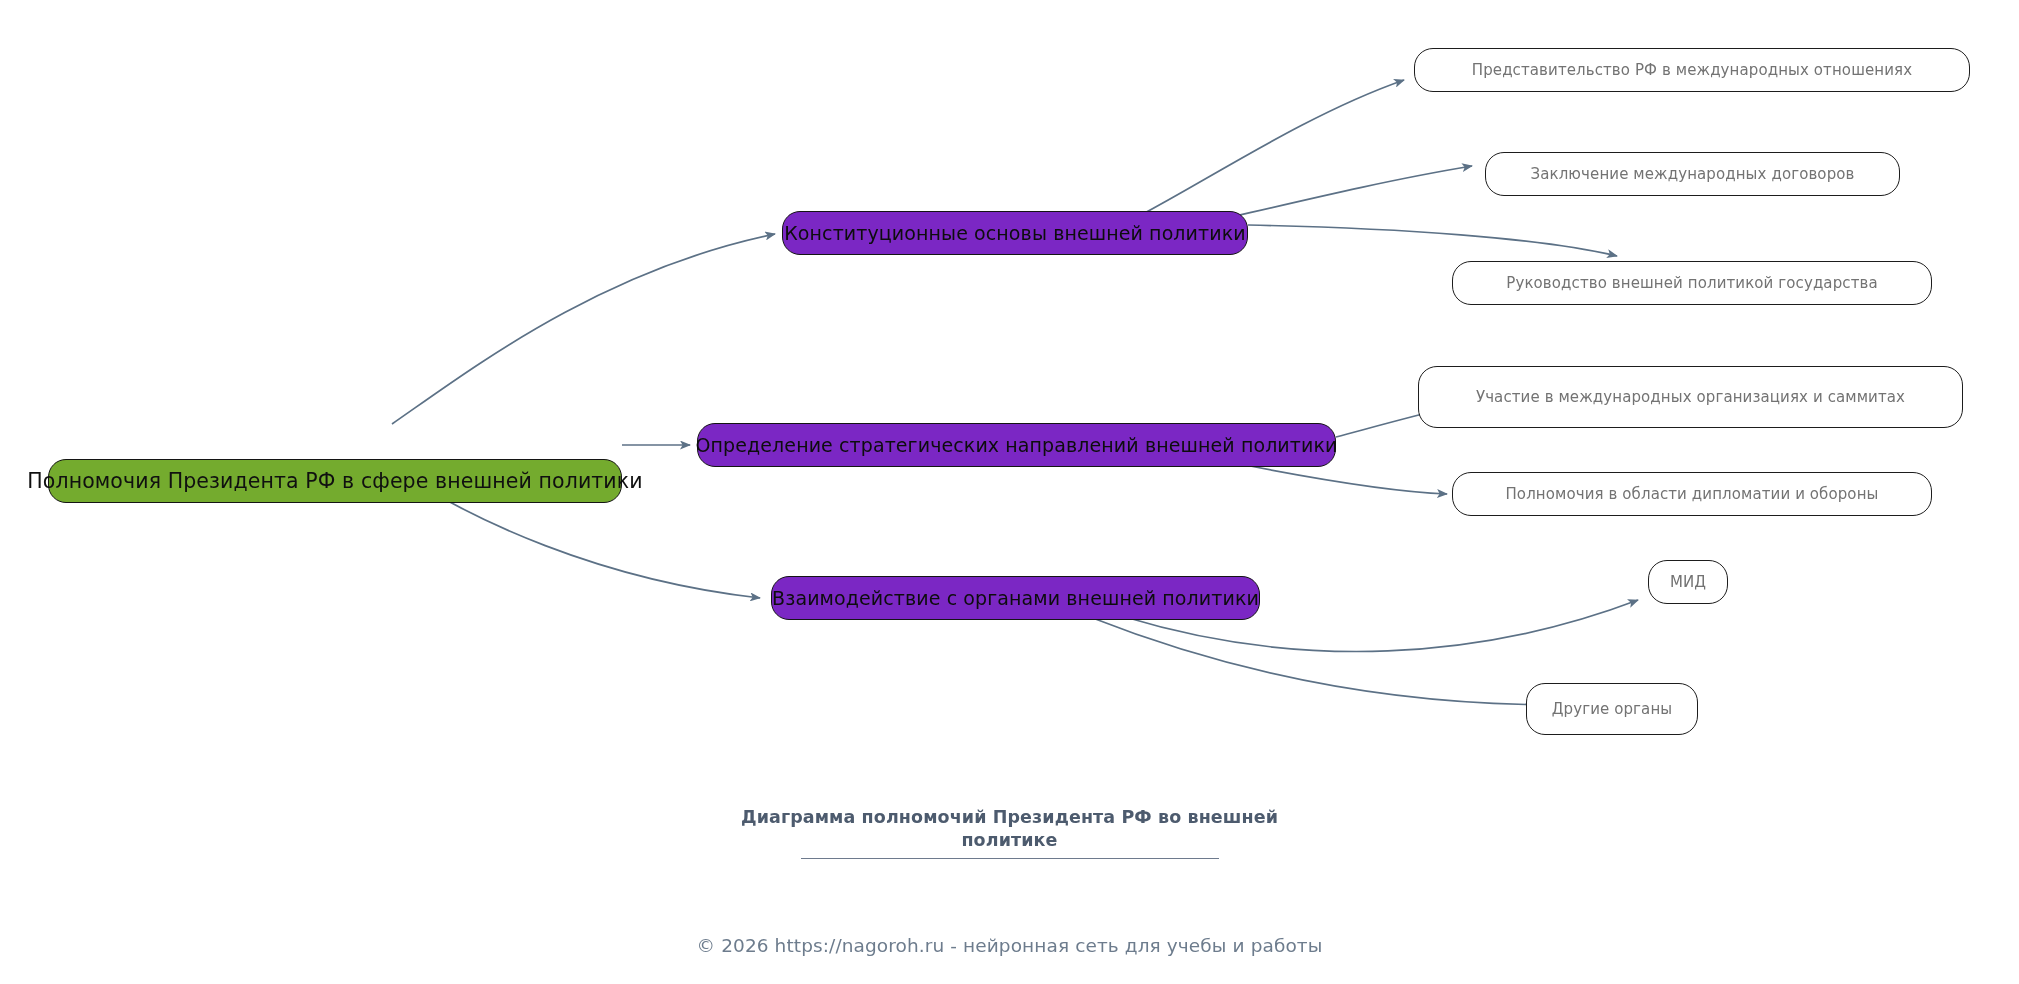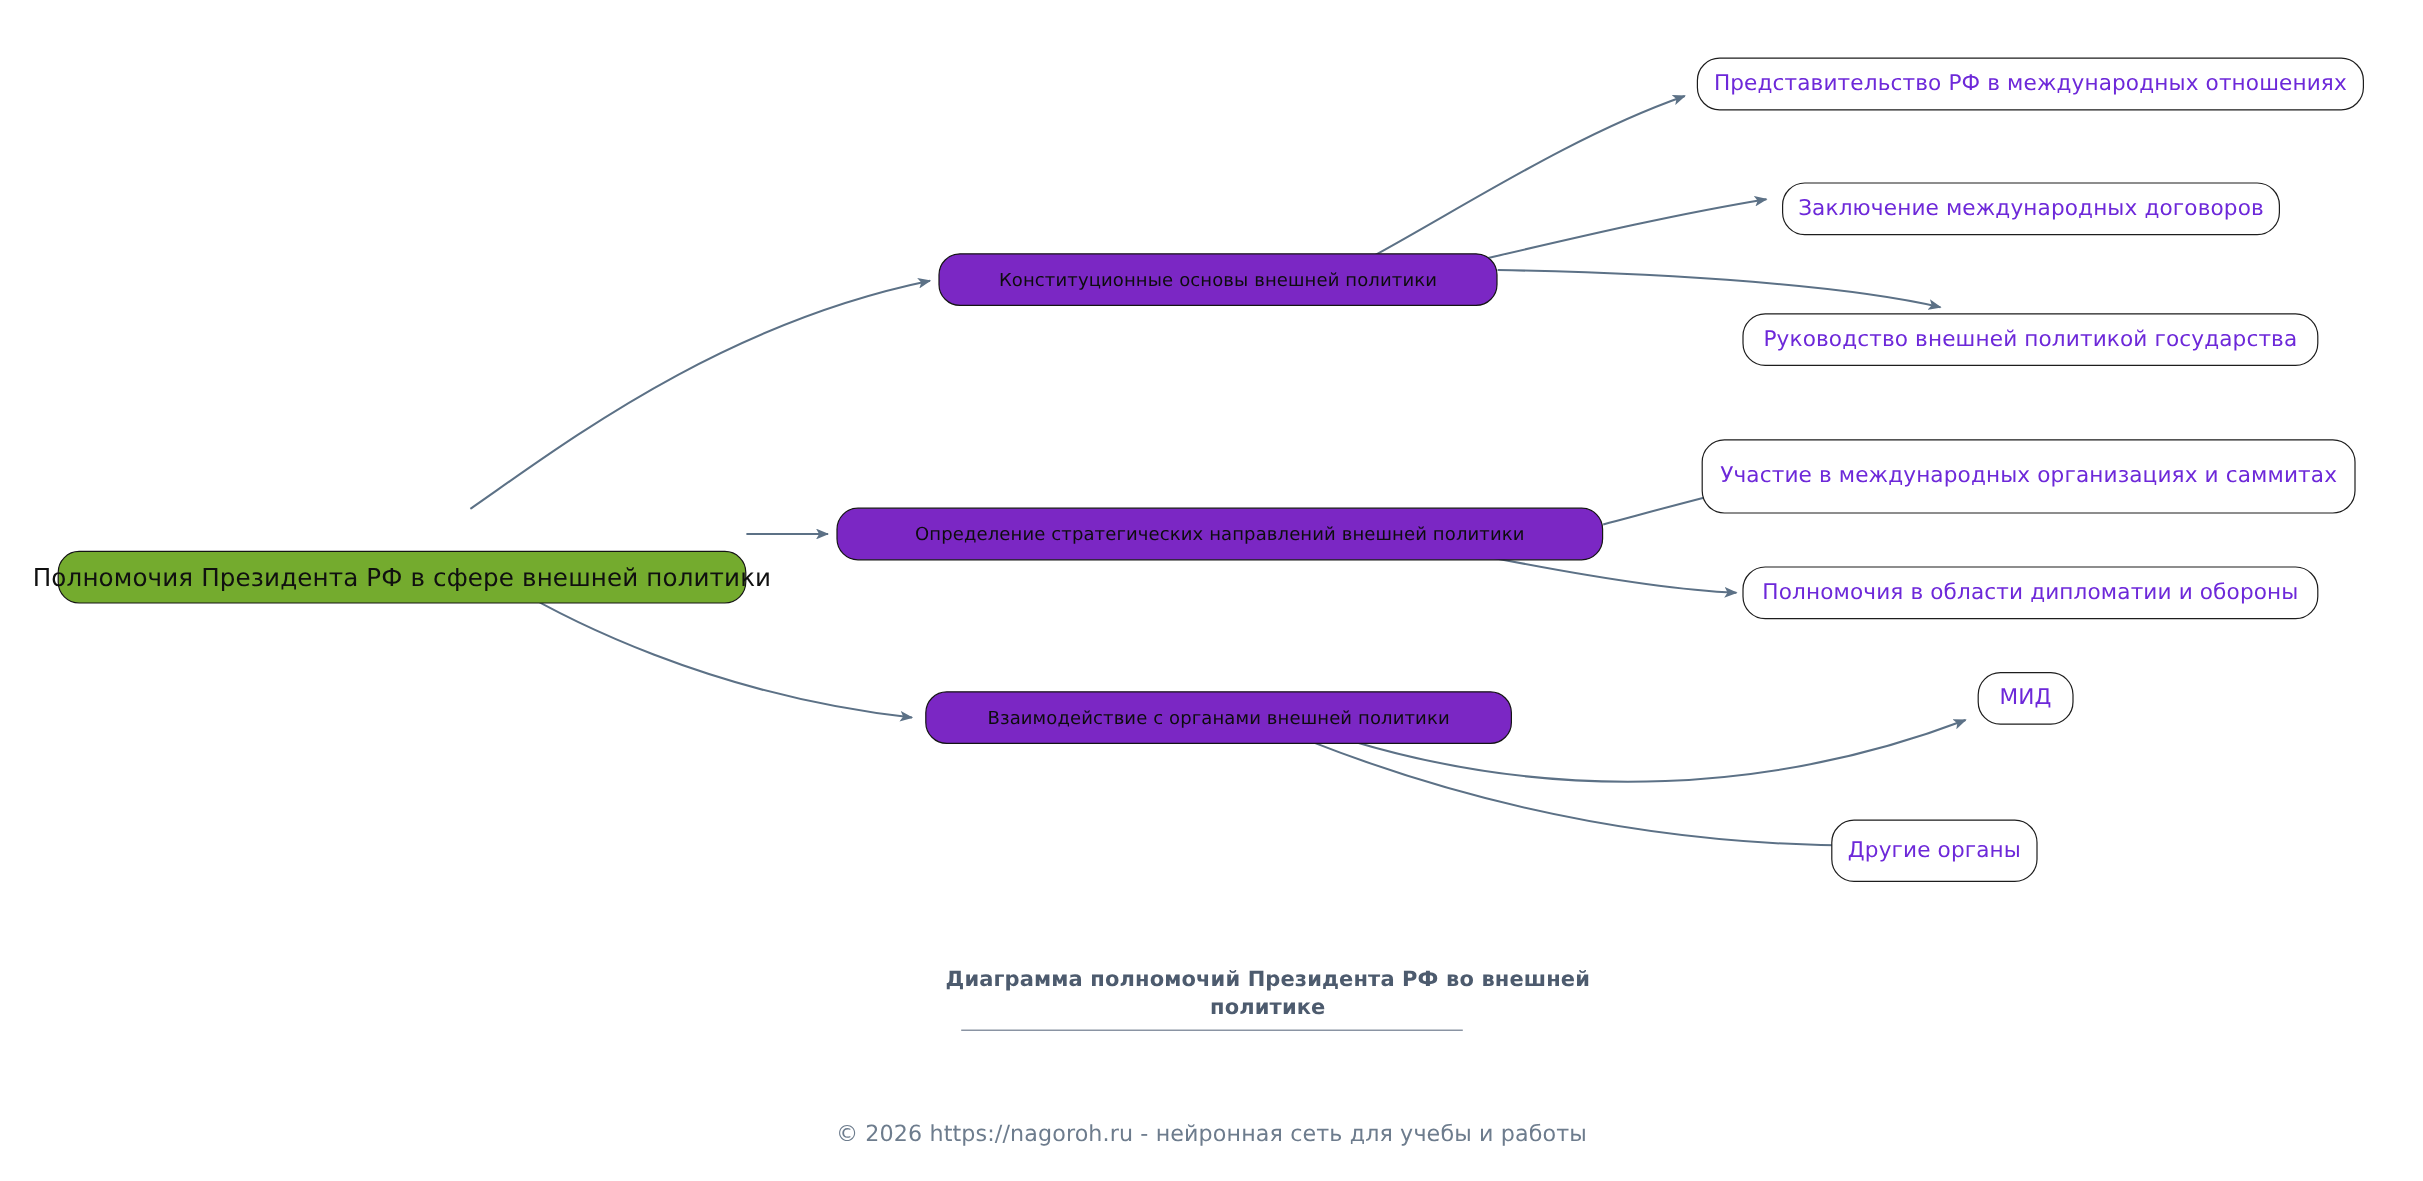--- a/index.html
+++ b/index.html
@@ -70,8 +70,8 @@
     background: #ffffff;
     border-color: #1d1d1d;
     border-radius: 19px;
-    color: #6d28d9;
-    font-size: 18px;
+    color: #737373;
+    font-size: 15px;
   }
   .footer-title {
     position: absolute;

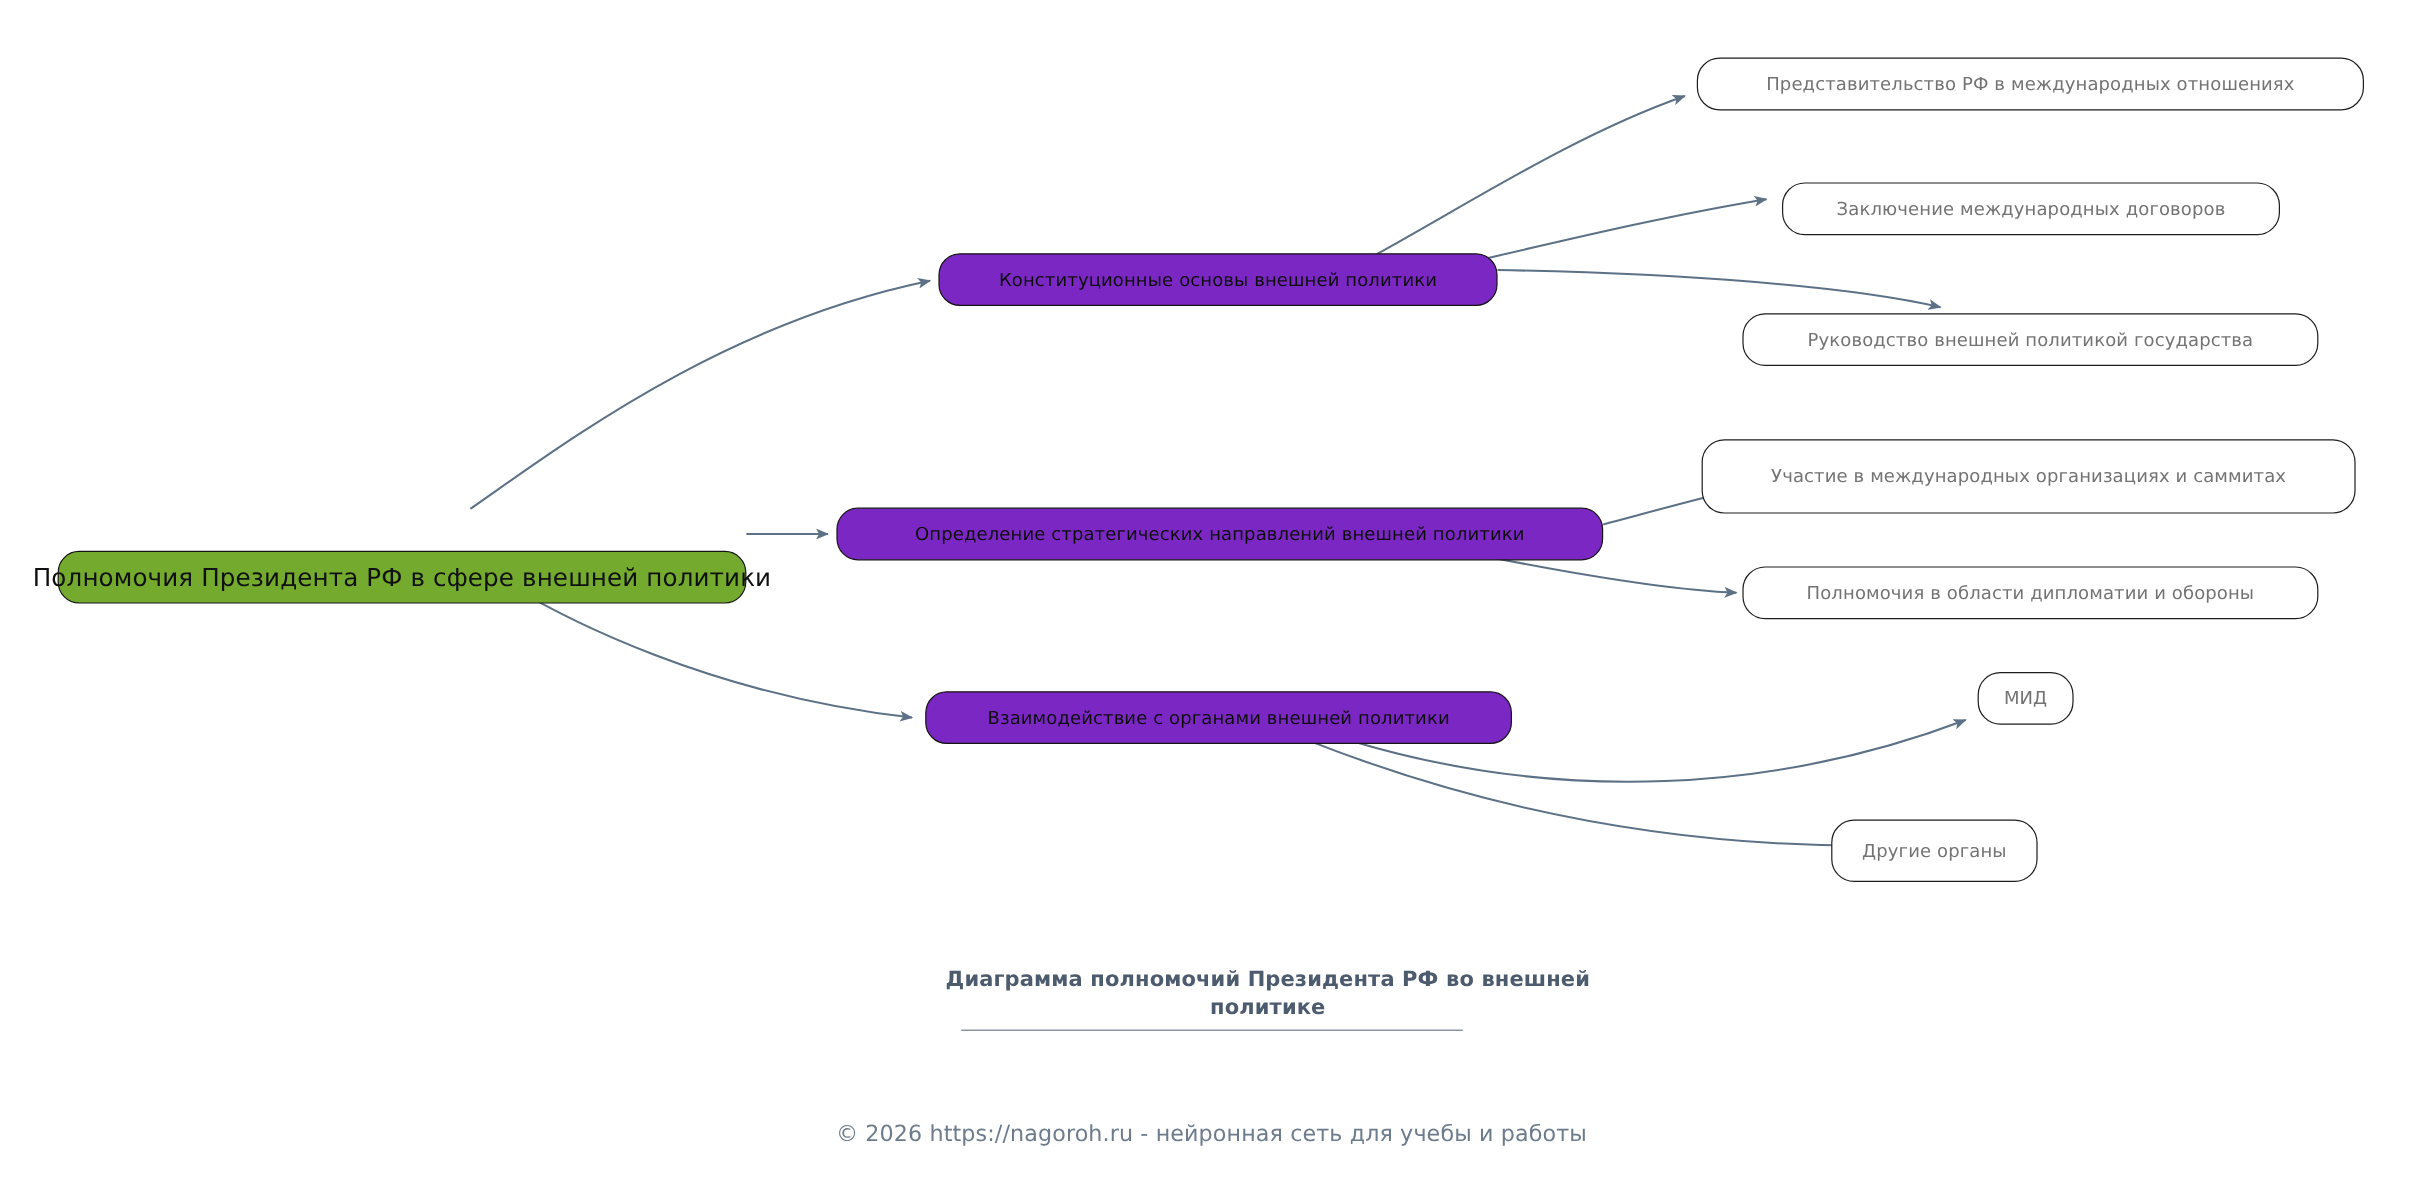--- a/index.html
+++ b/index.html
@@ -63,7 +63,7 @@
     border-color: #141414;
     border-radius: 18px;
     color: #0d0d0d;
-    font-size: 15px;
+    font-size: 19px;
     text-align: center;
   }
   .node-leaf {

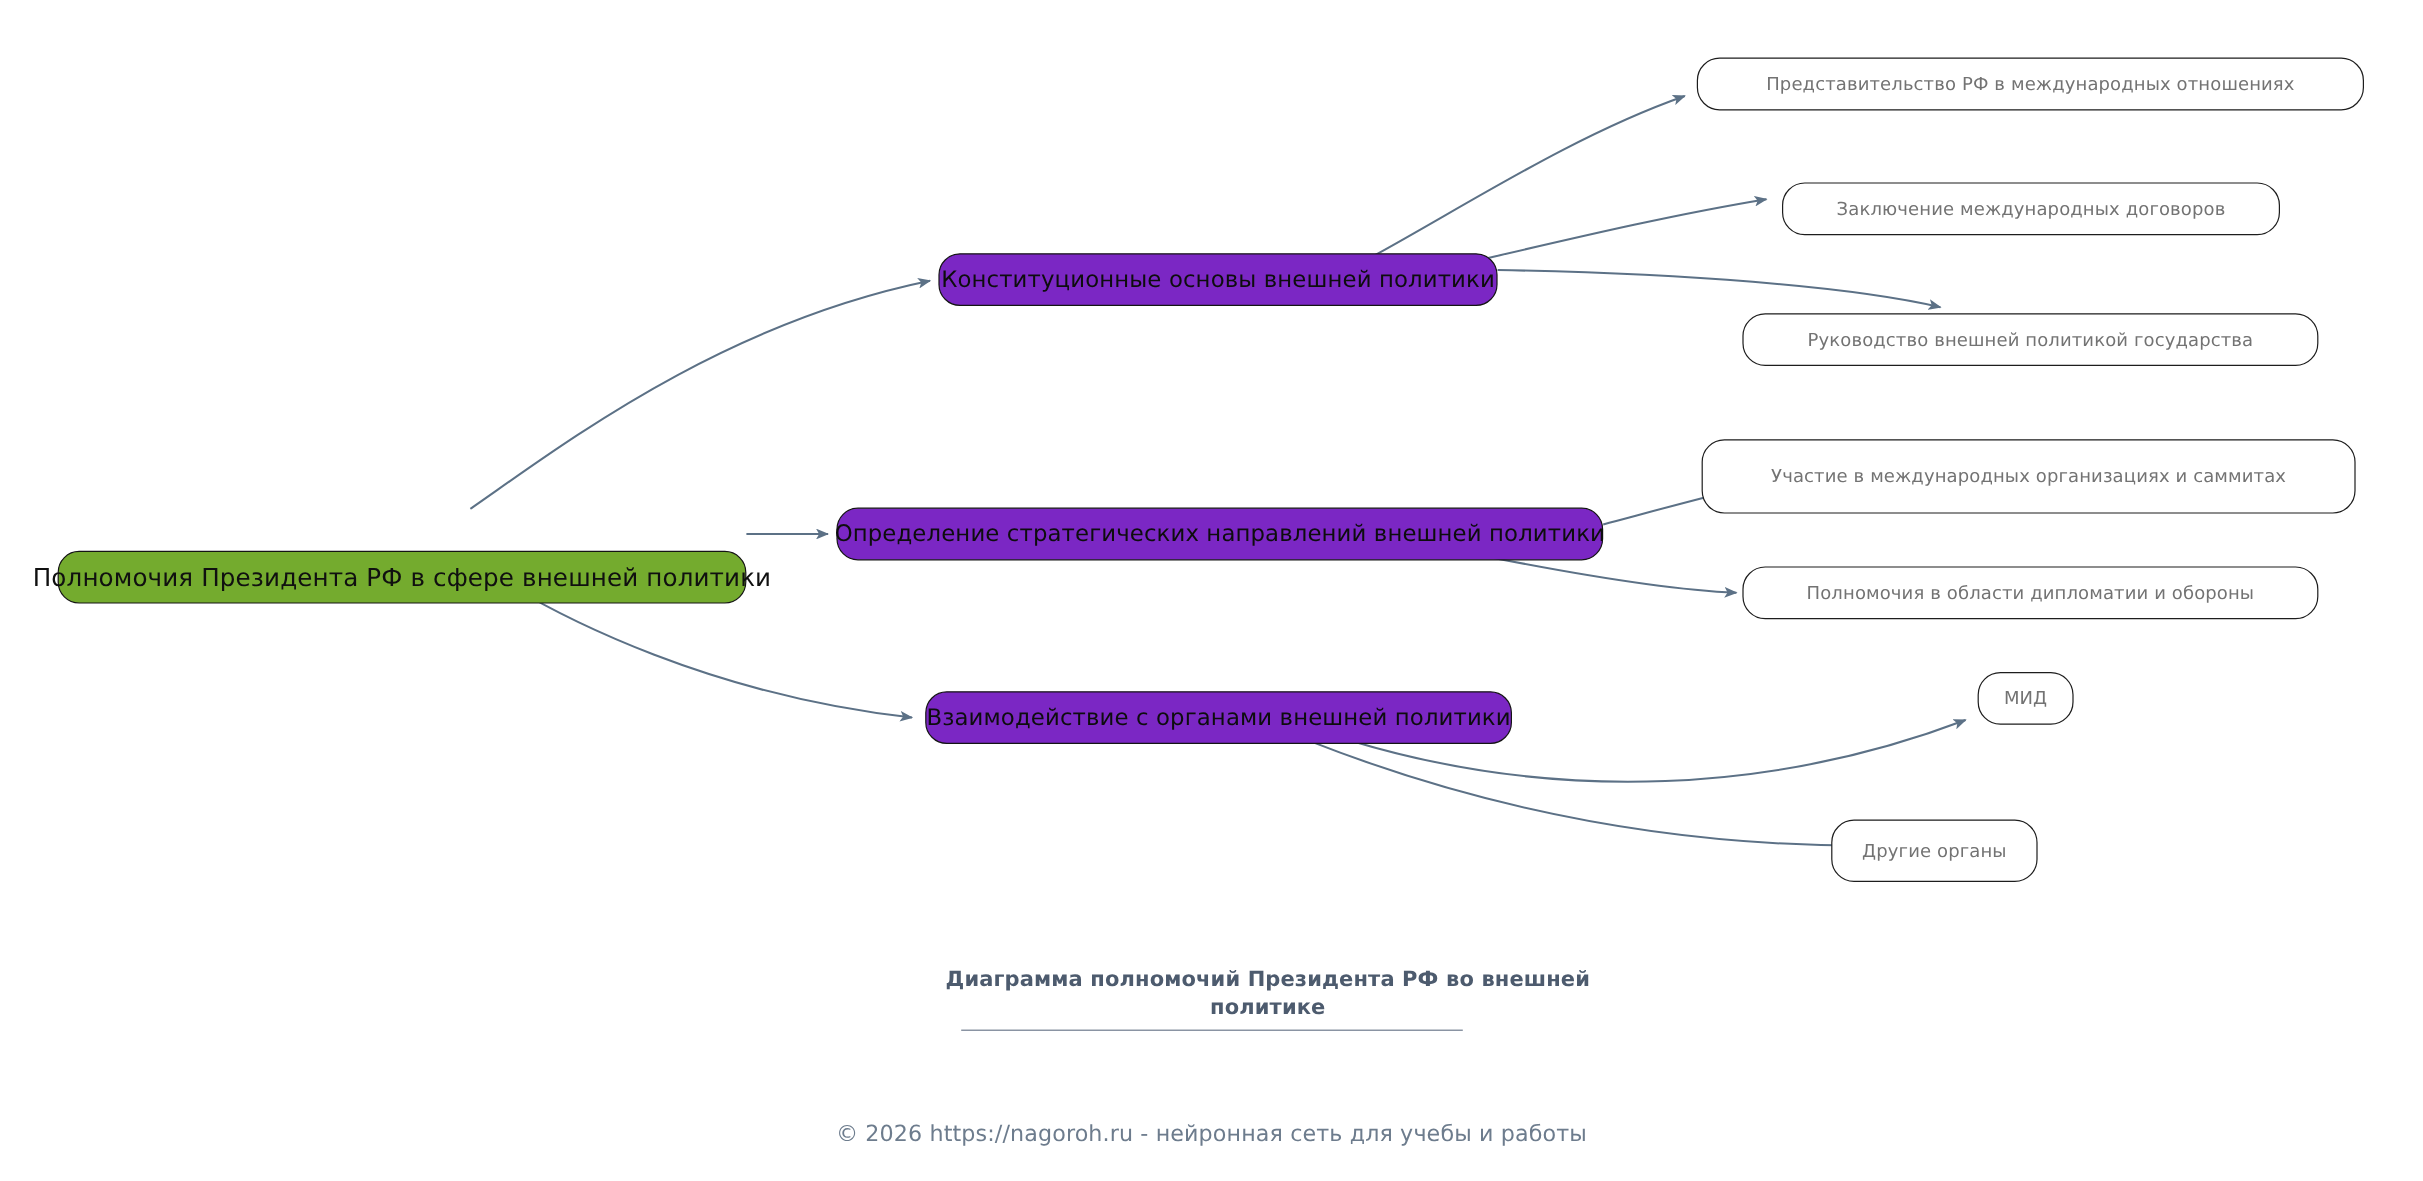--- a/index.html
+++ b/index.html
@@ -85,7 +85,6 @@
     line-height: 1.32;
     color: #4d5b6e;
     letter-spacing: 0.1px;
-    margin-left: 47px;
   }
   .footer-rule {
     position: absolute;

